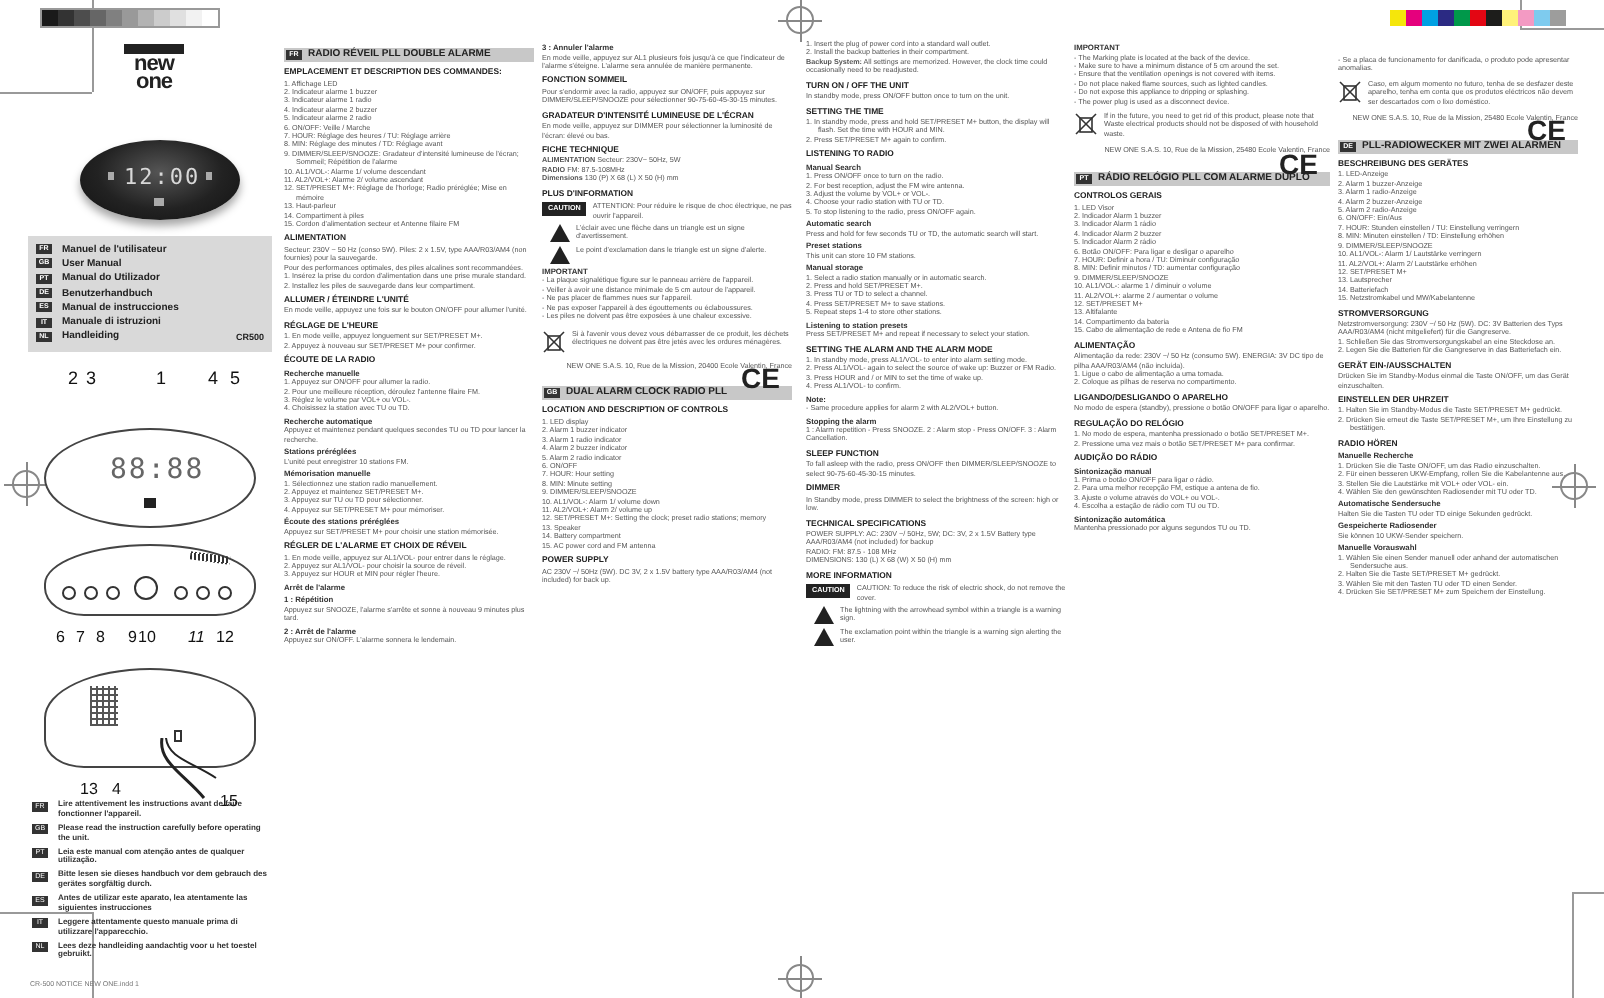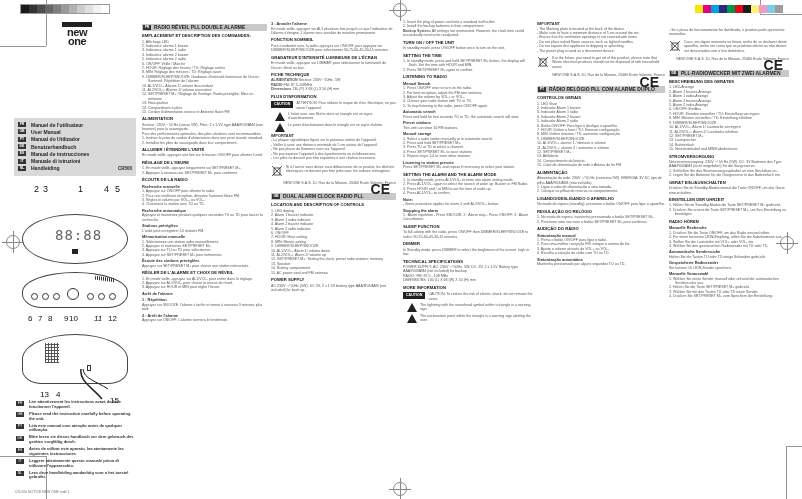--- a/index.html
+++ b/index.html
@@ -113,6 +113,12 @@
       <div class="bar"></div>
       <div class="t1">new</div>
       <div class="t2">one</div>
+    </div>
+    <div class="clock-photo">
+      <span class="dotL"></span>
+      <span class="lcd">12:00</span>
+      <span class="dotR"></span>
+      <span class="brand"></span>
     </div>
     <div class="lang-box" id="lang-box">
         <div class="lang-row">

